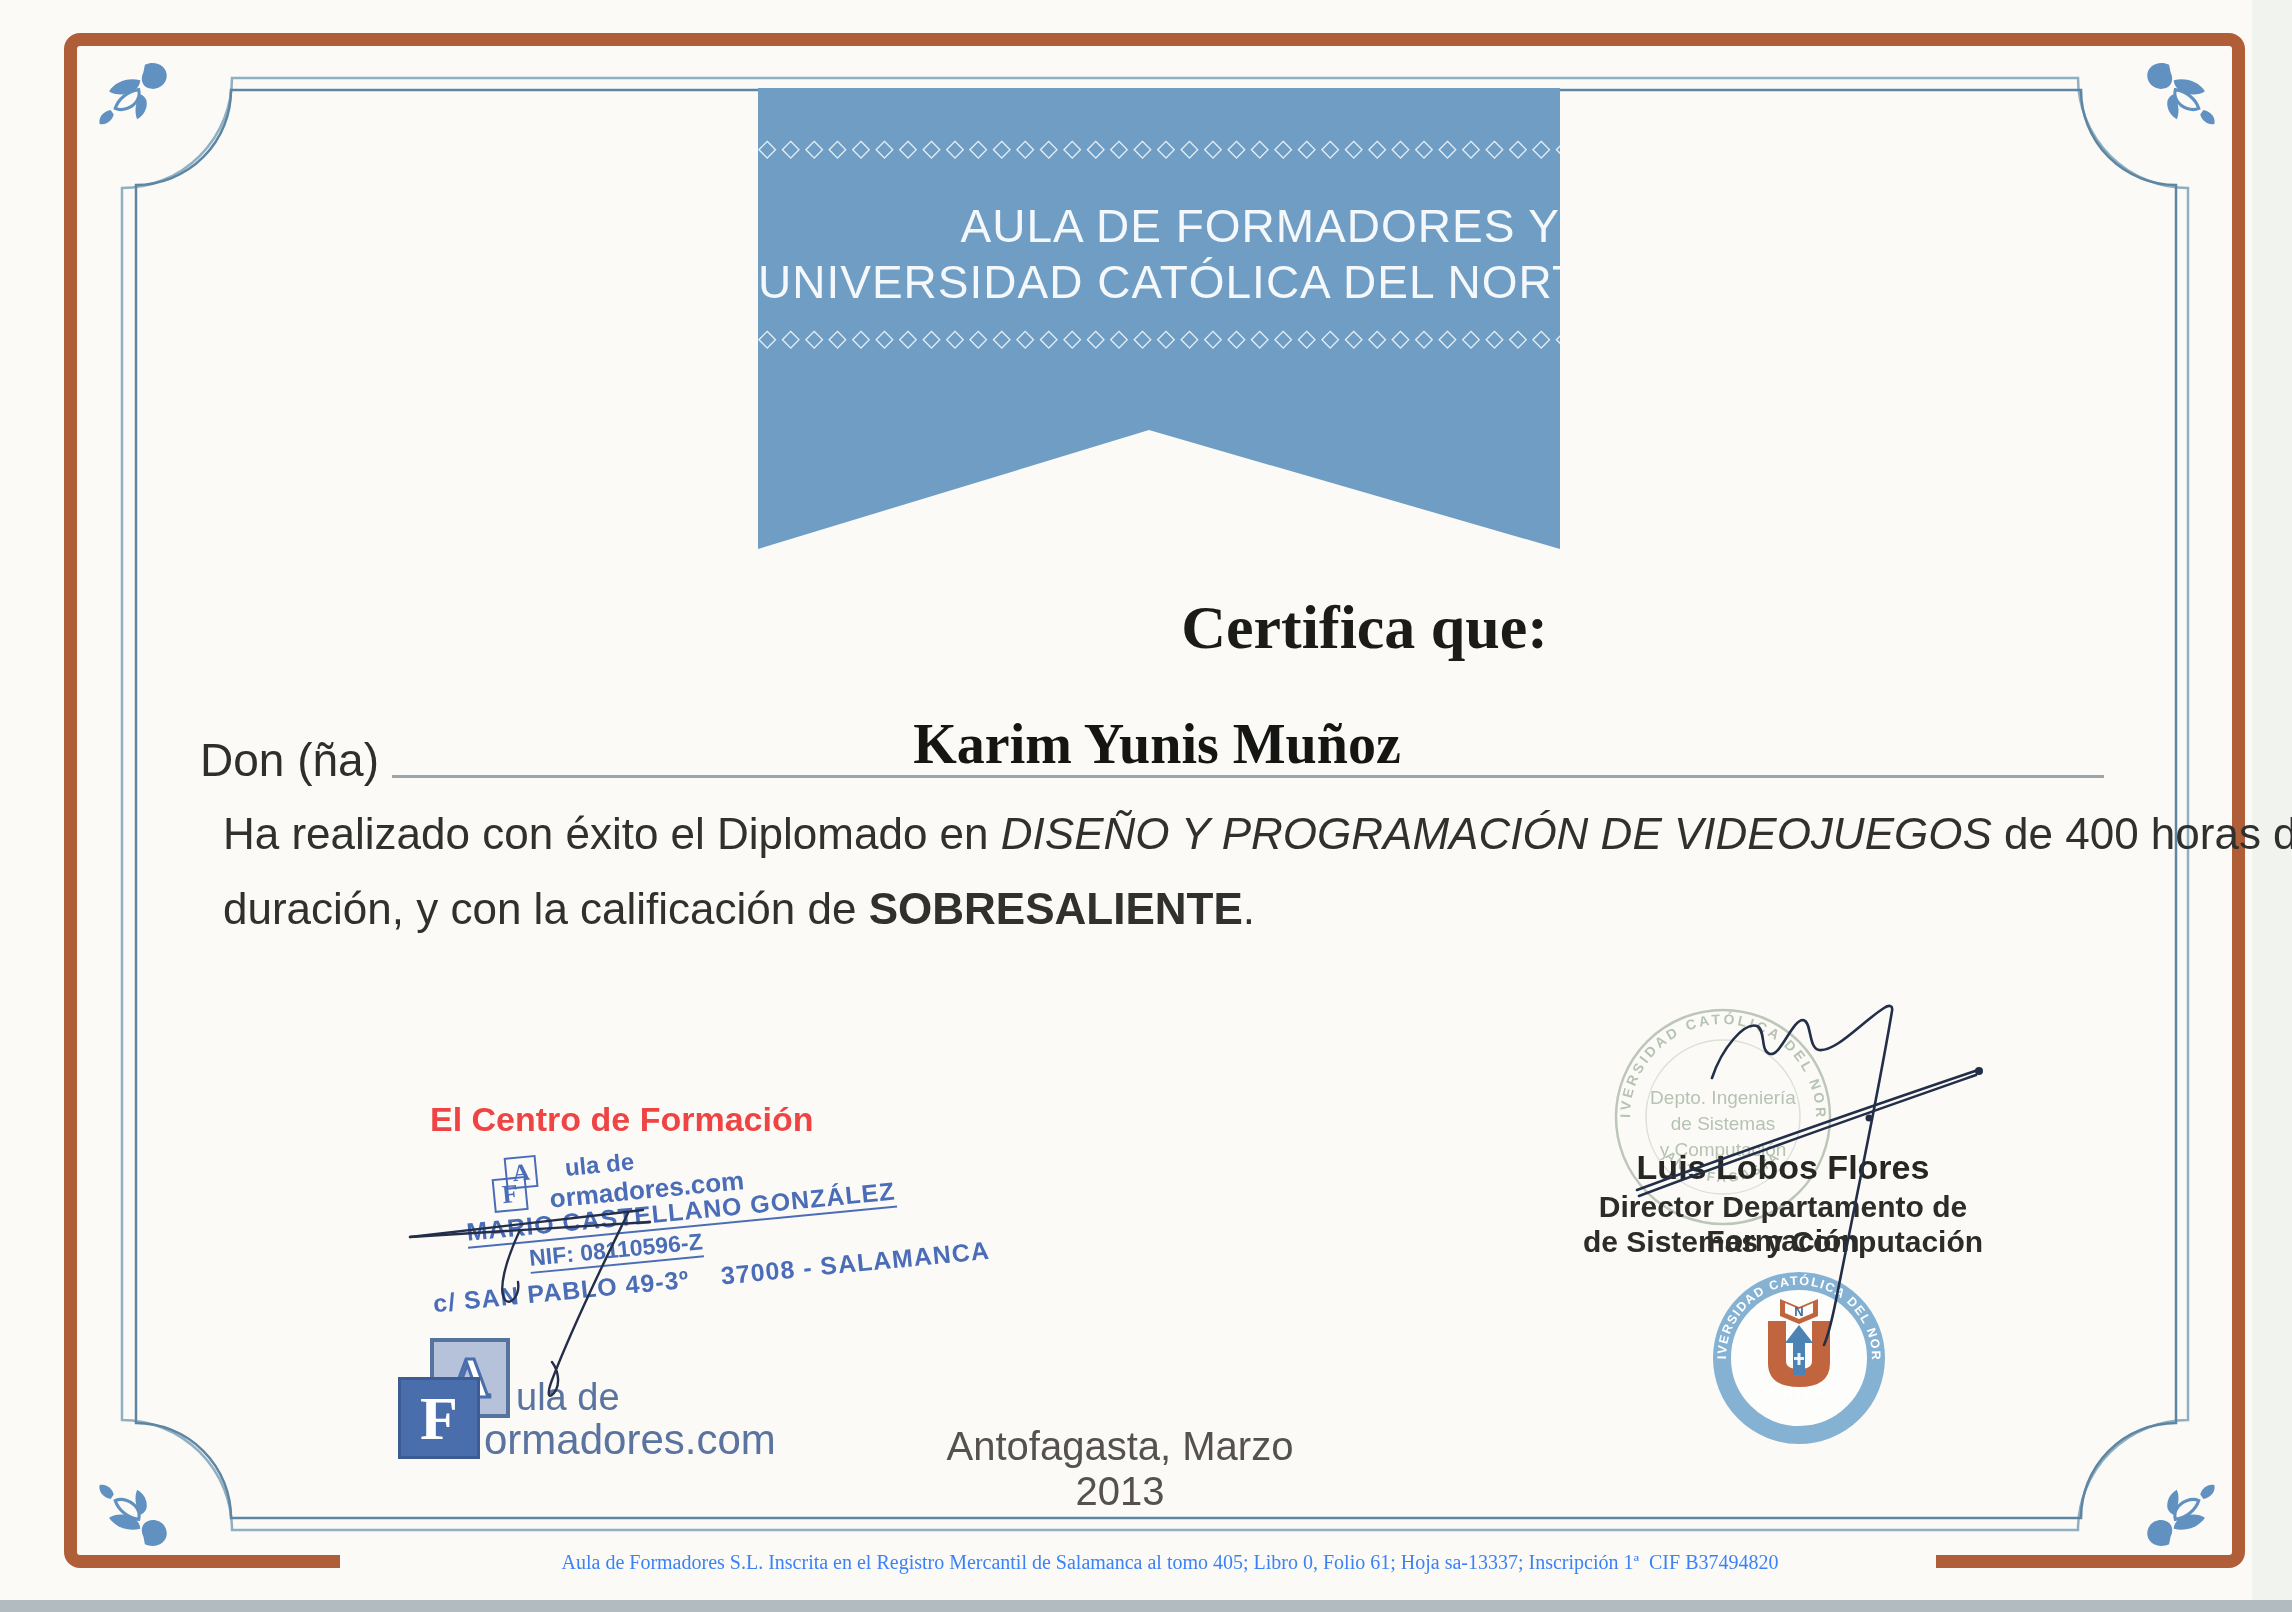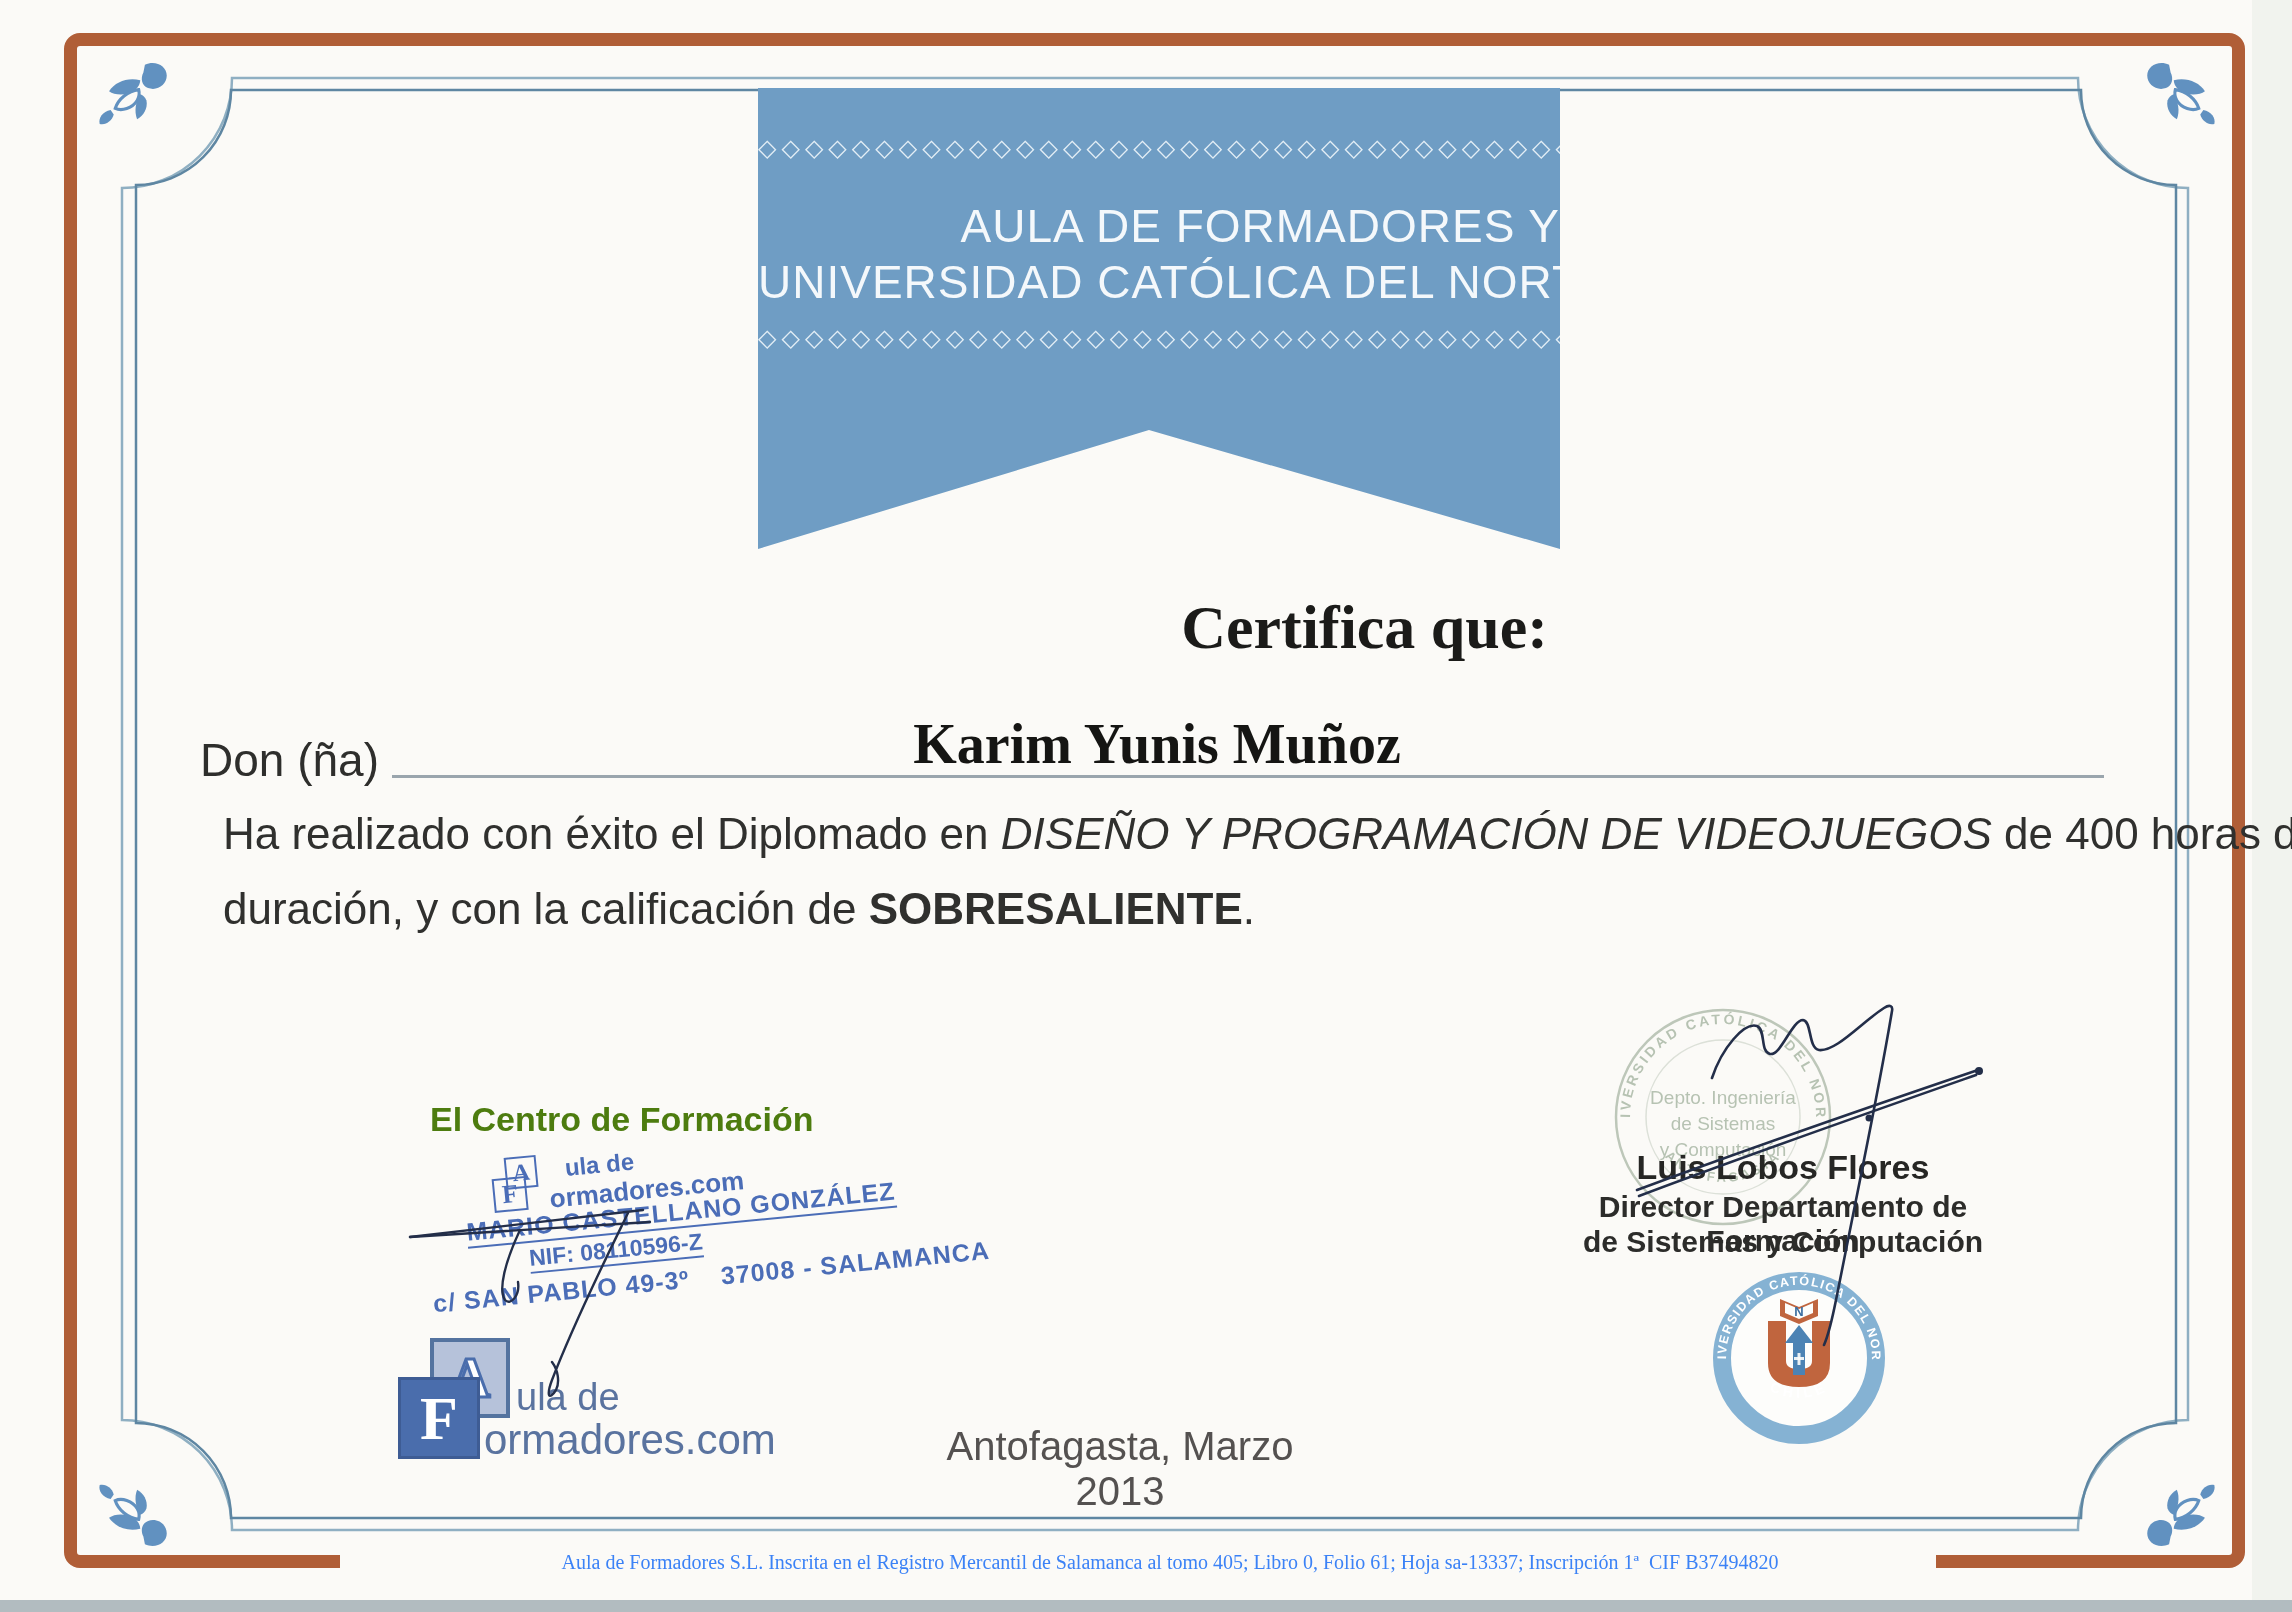--- a/index.html
+++ b/index.html
@@ -33,7 +33,7 @@
   .bl1{top:809px;} .bl2{top:884px;}
   .bodyline i{font-style:italic;} .bodyline b{font-weight:bold;}
   
-  .centro{left:430px;top:1100px;font-size:34px;font-weight:bold;color:#4d7c0f;}
+  .centro{left:430px;top:1100px;font-size:34px;font-weight:bold;color:#ef4444;}
   .stamp{left:420px;top:1166px;width:640px;color:#3d62b2;transform:rotate(-5.5deg);
          transform-origin:0 0;opacity:.92;}
   .stamp .r1{position:relative;margin-left:70px;height:60px;}

